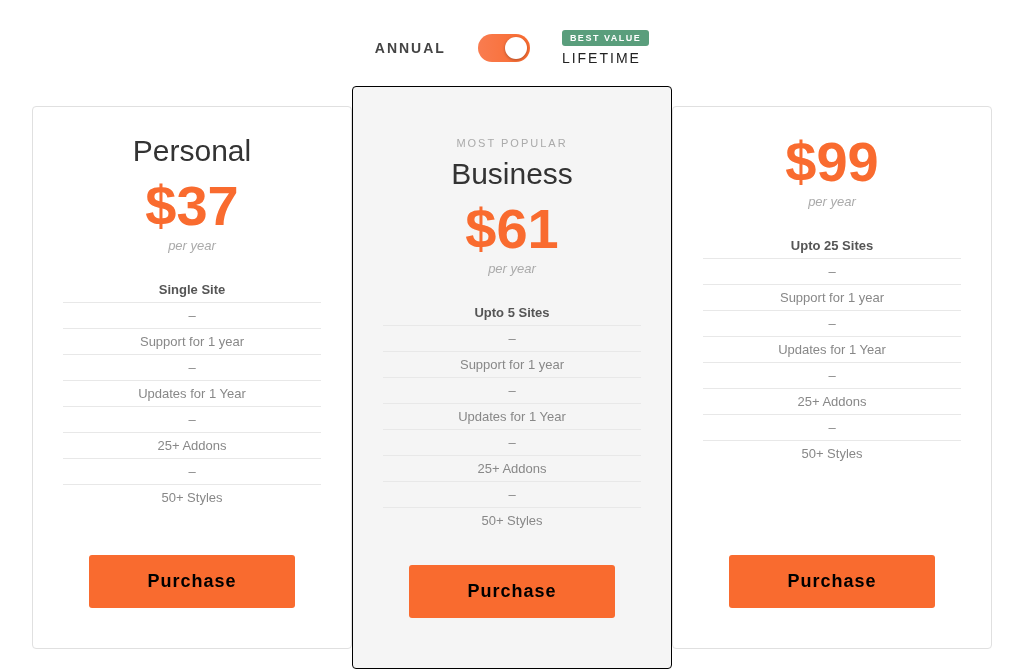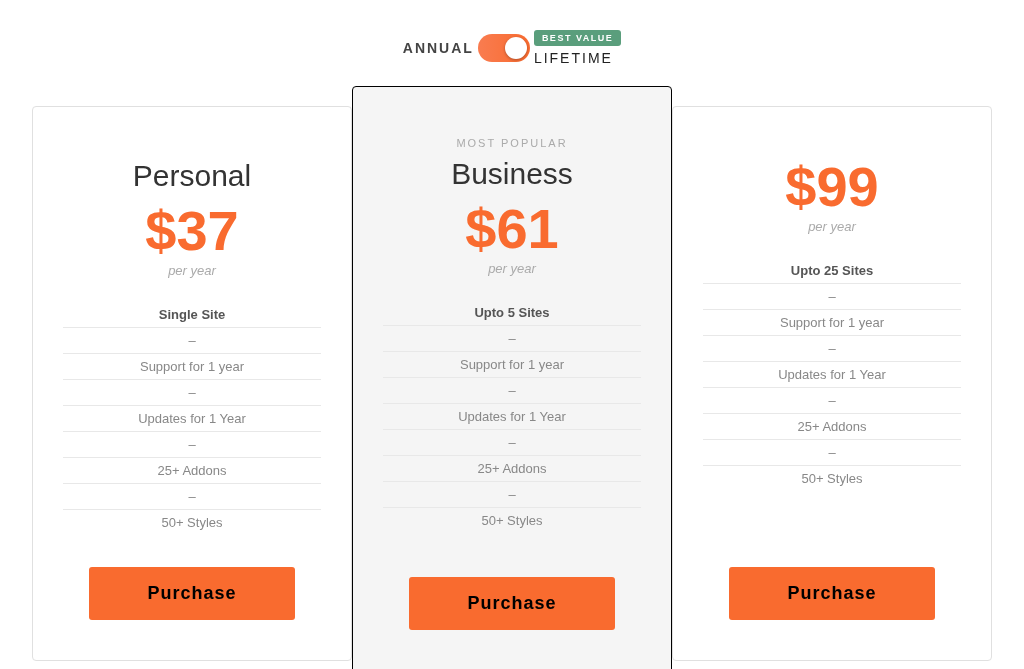--- a/index.html
+++ b/index.html
@@ -18,7 +18,7 @@
     .toggle-section {
       display: flex;
       align-items: center;
-      gap: 4px;
+      gap: 32px;
       margin-bottom: 40px;
       position: relative;
     }

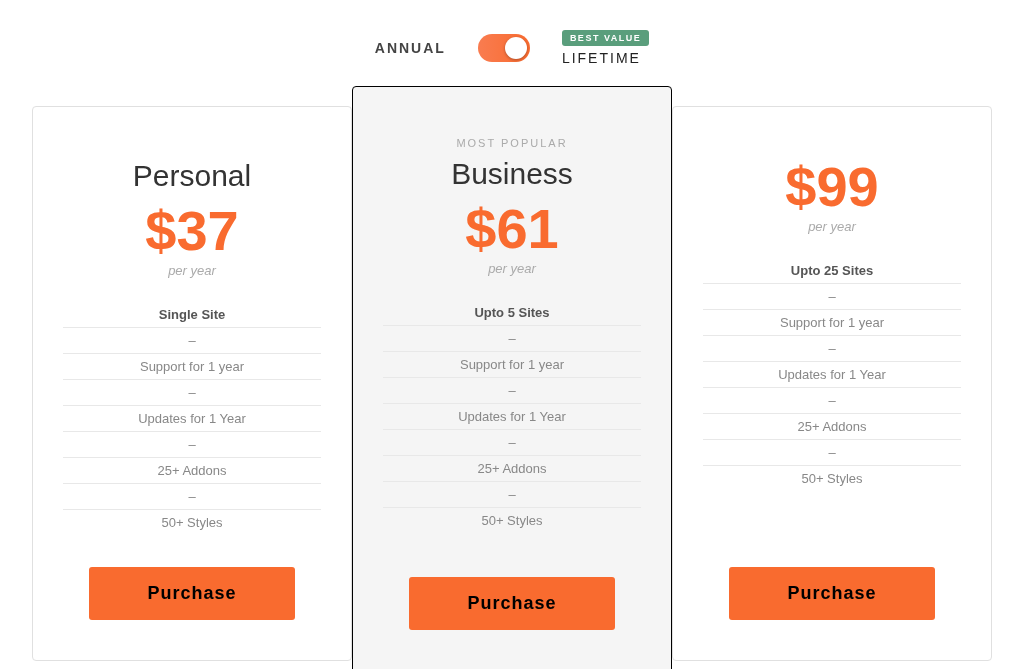--- a/index.html
+++ b/index.html
@@ -90,7 +90,7 @@
       background: #fff;
       border: 1px solid #e0e0e0;
       border-radius: 4px;
-      padding: 52px 30px 40px 30px;
+      padding: 27px 30px 40px 30px;
       display: flex;
       flex-direction: column;
       align-items: center;

